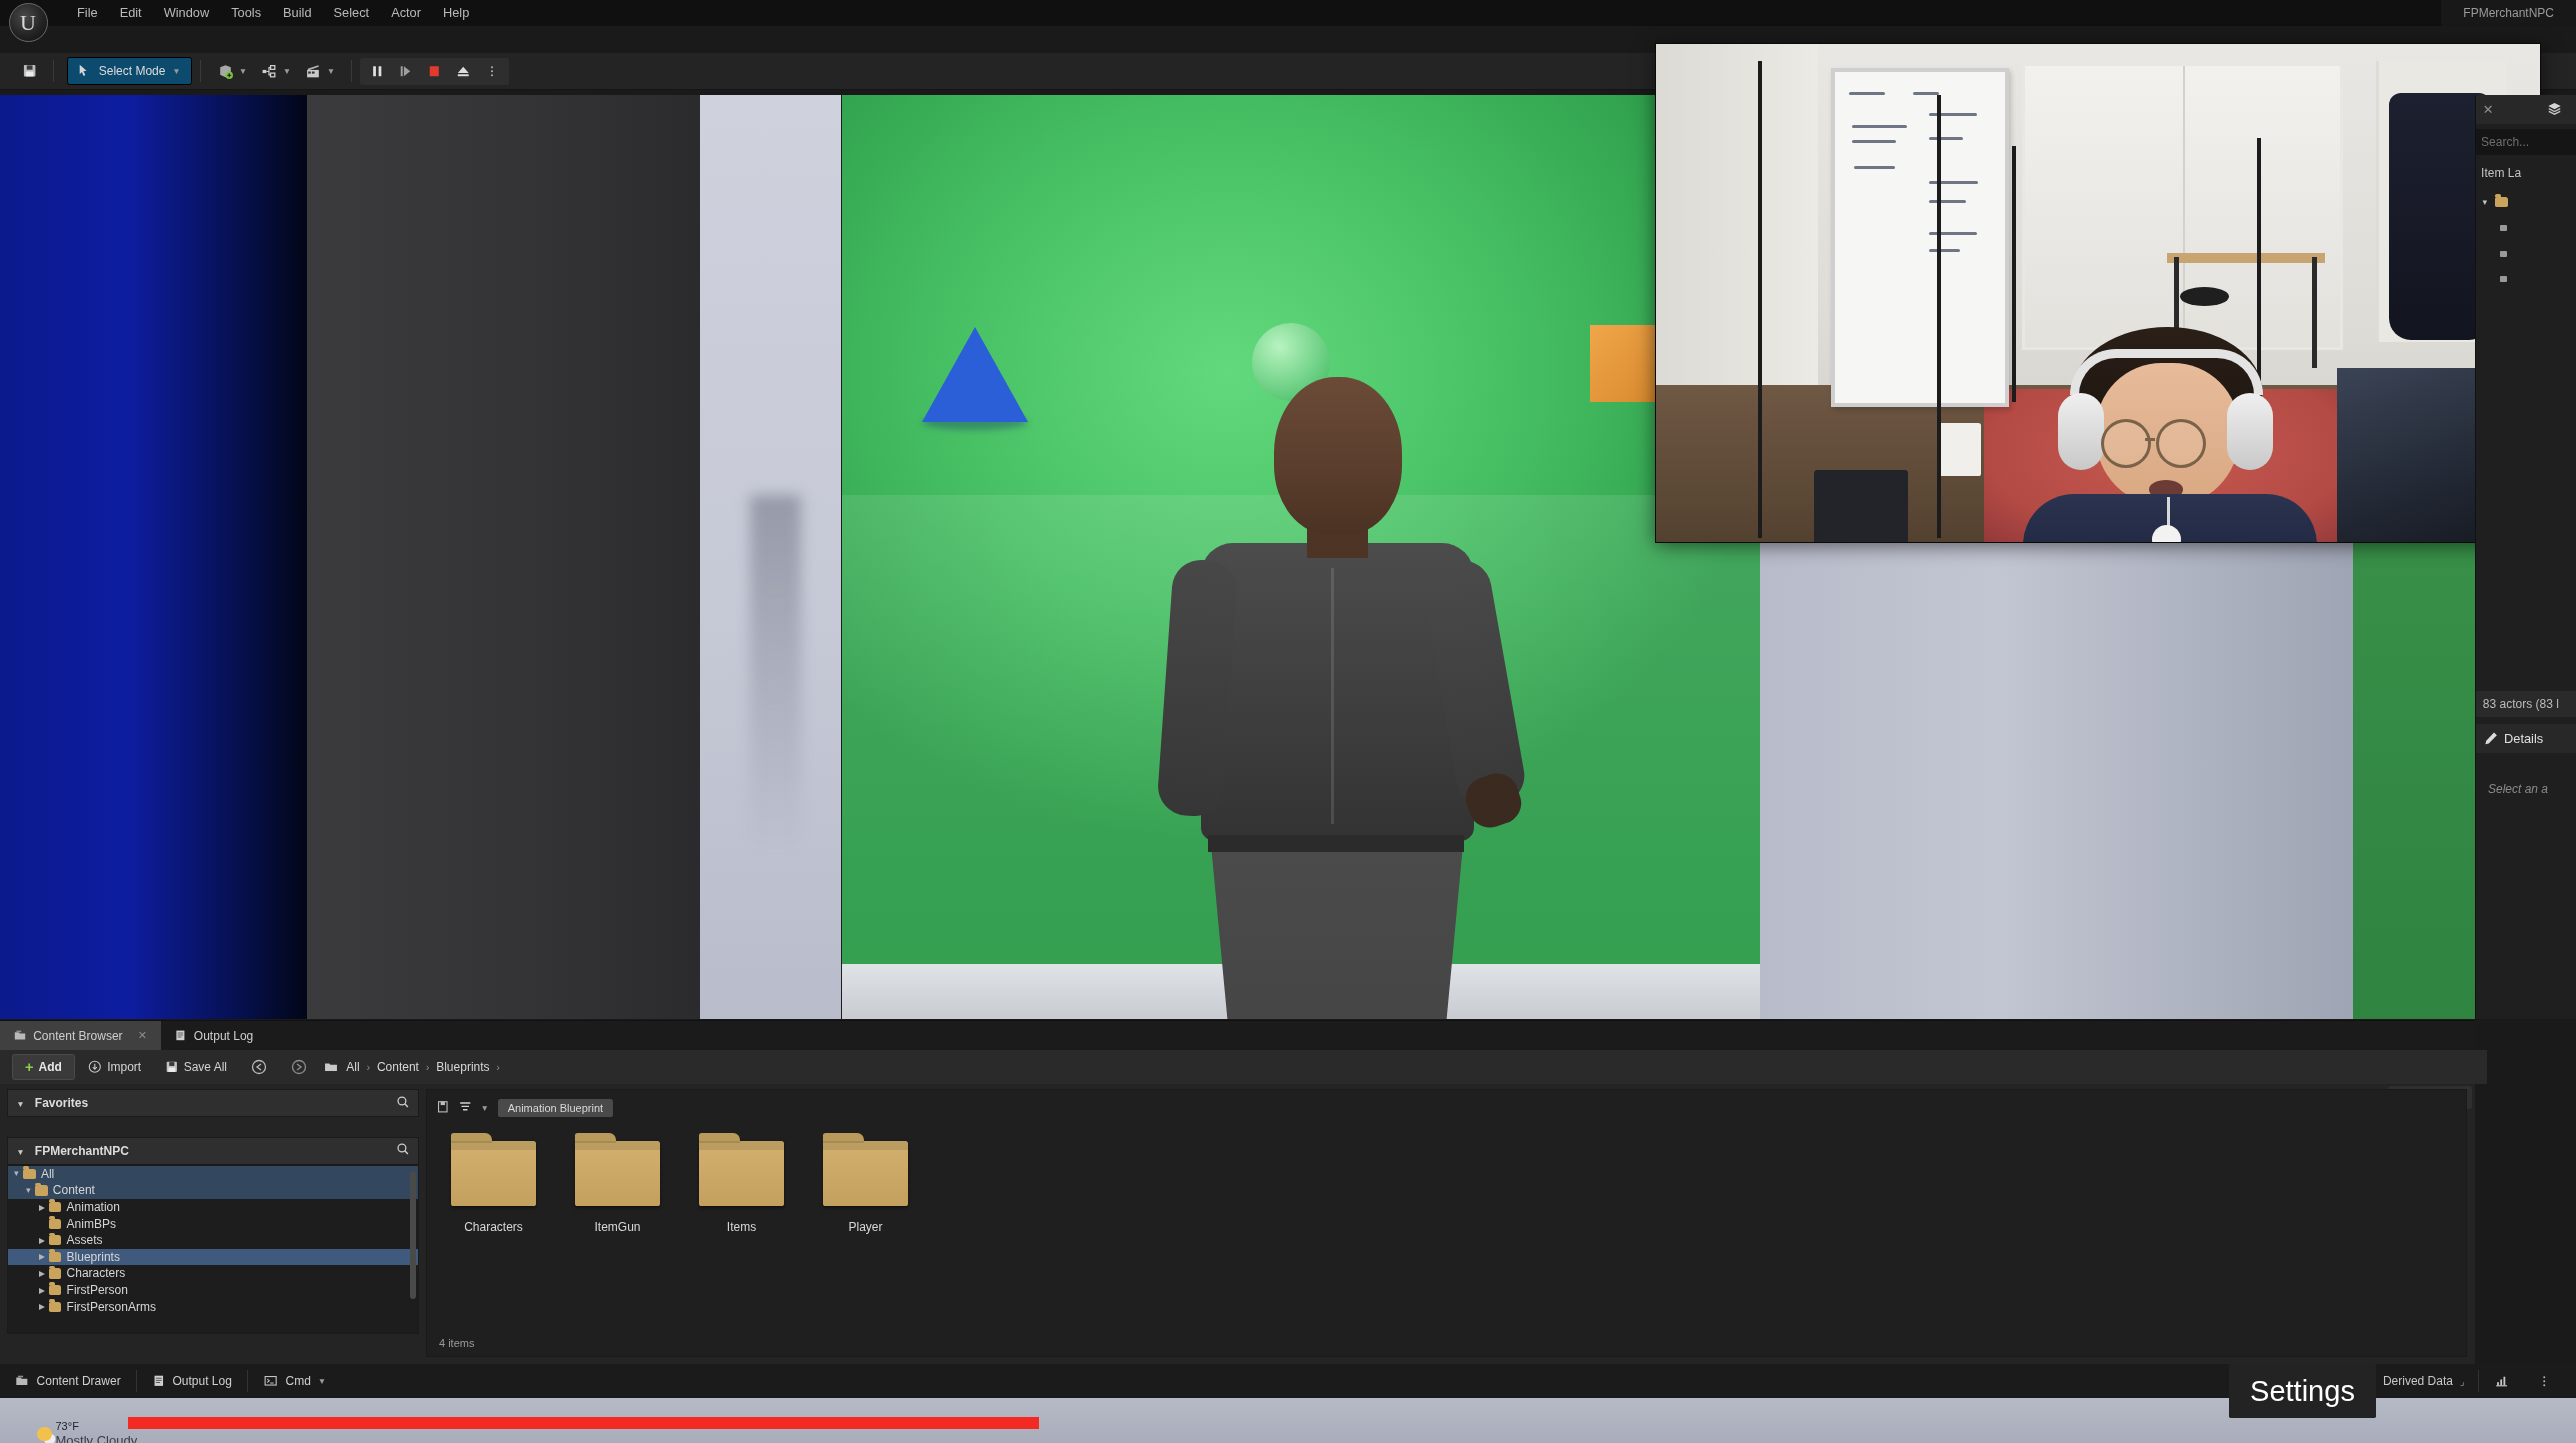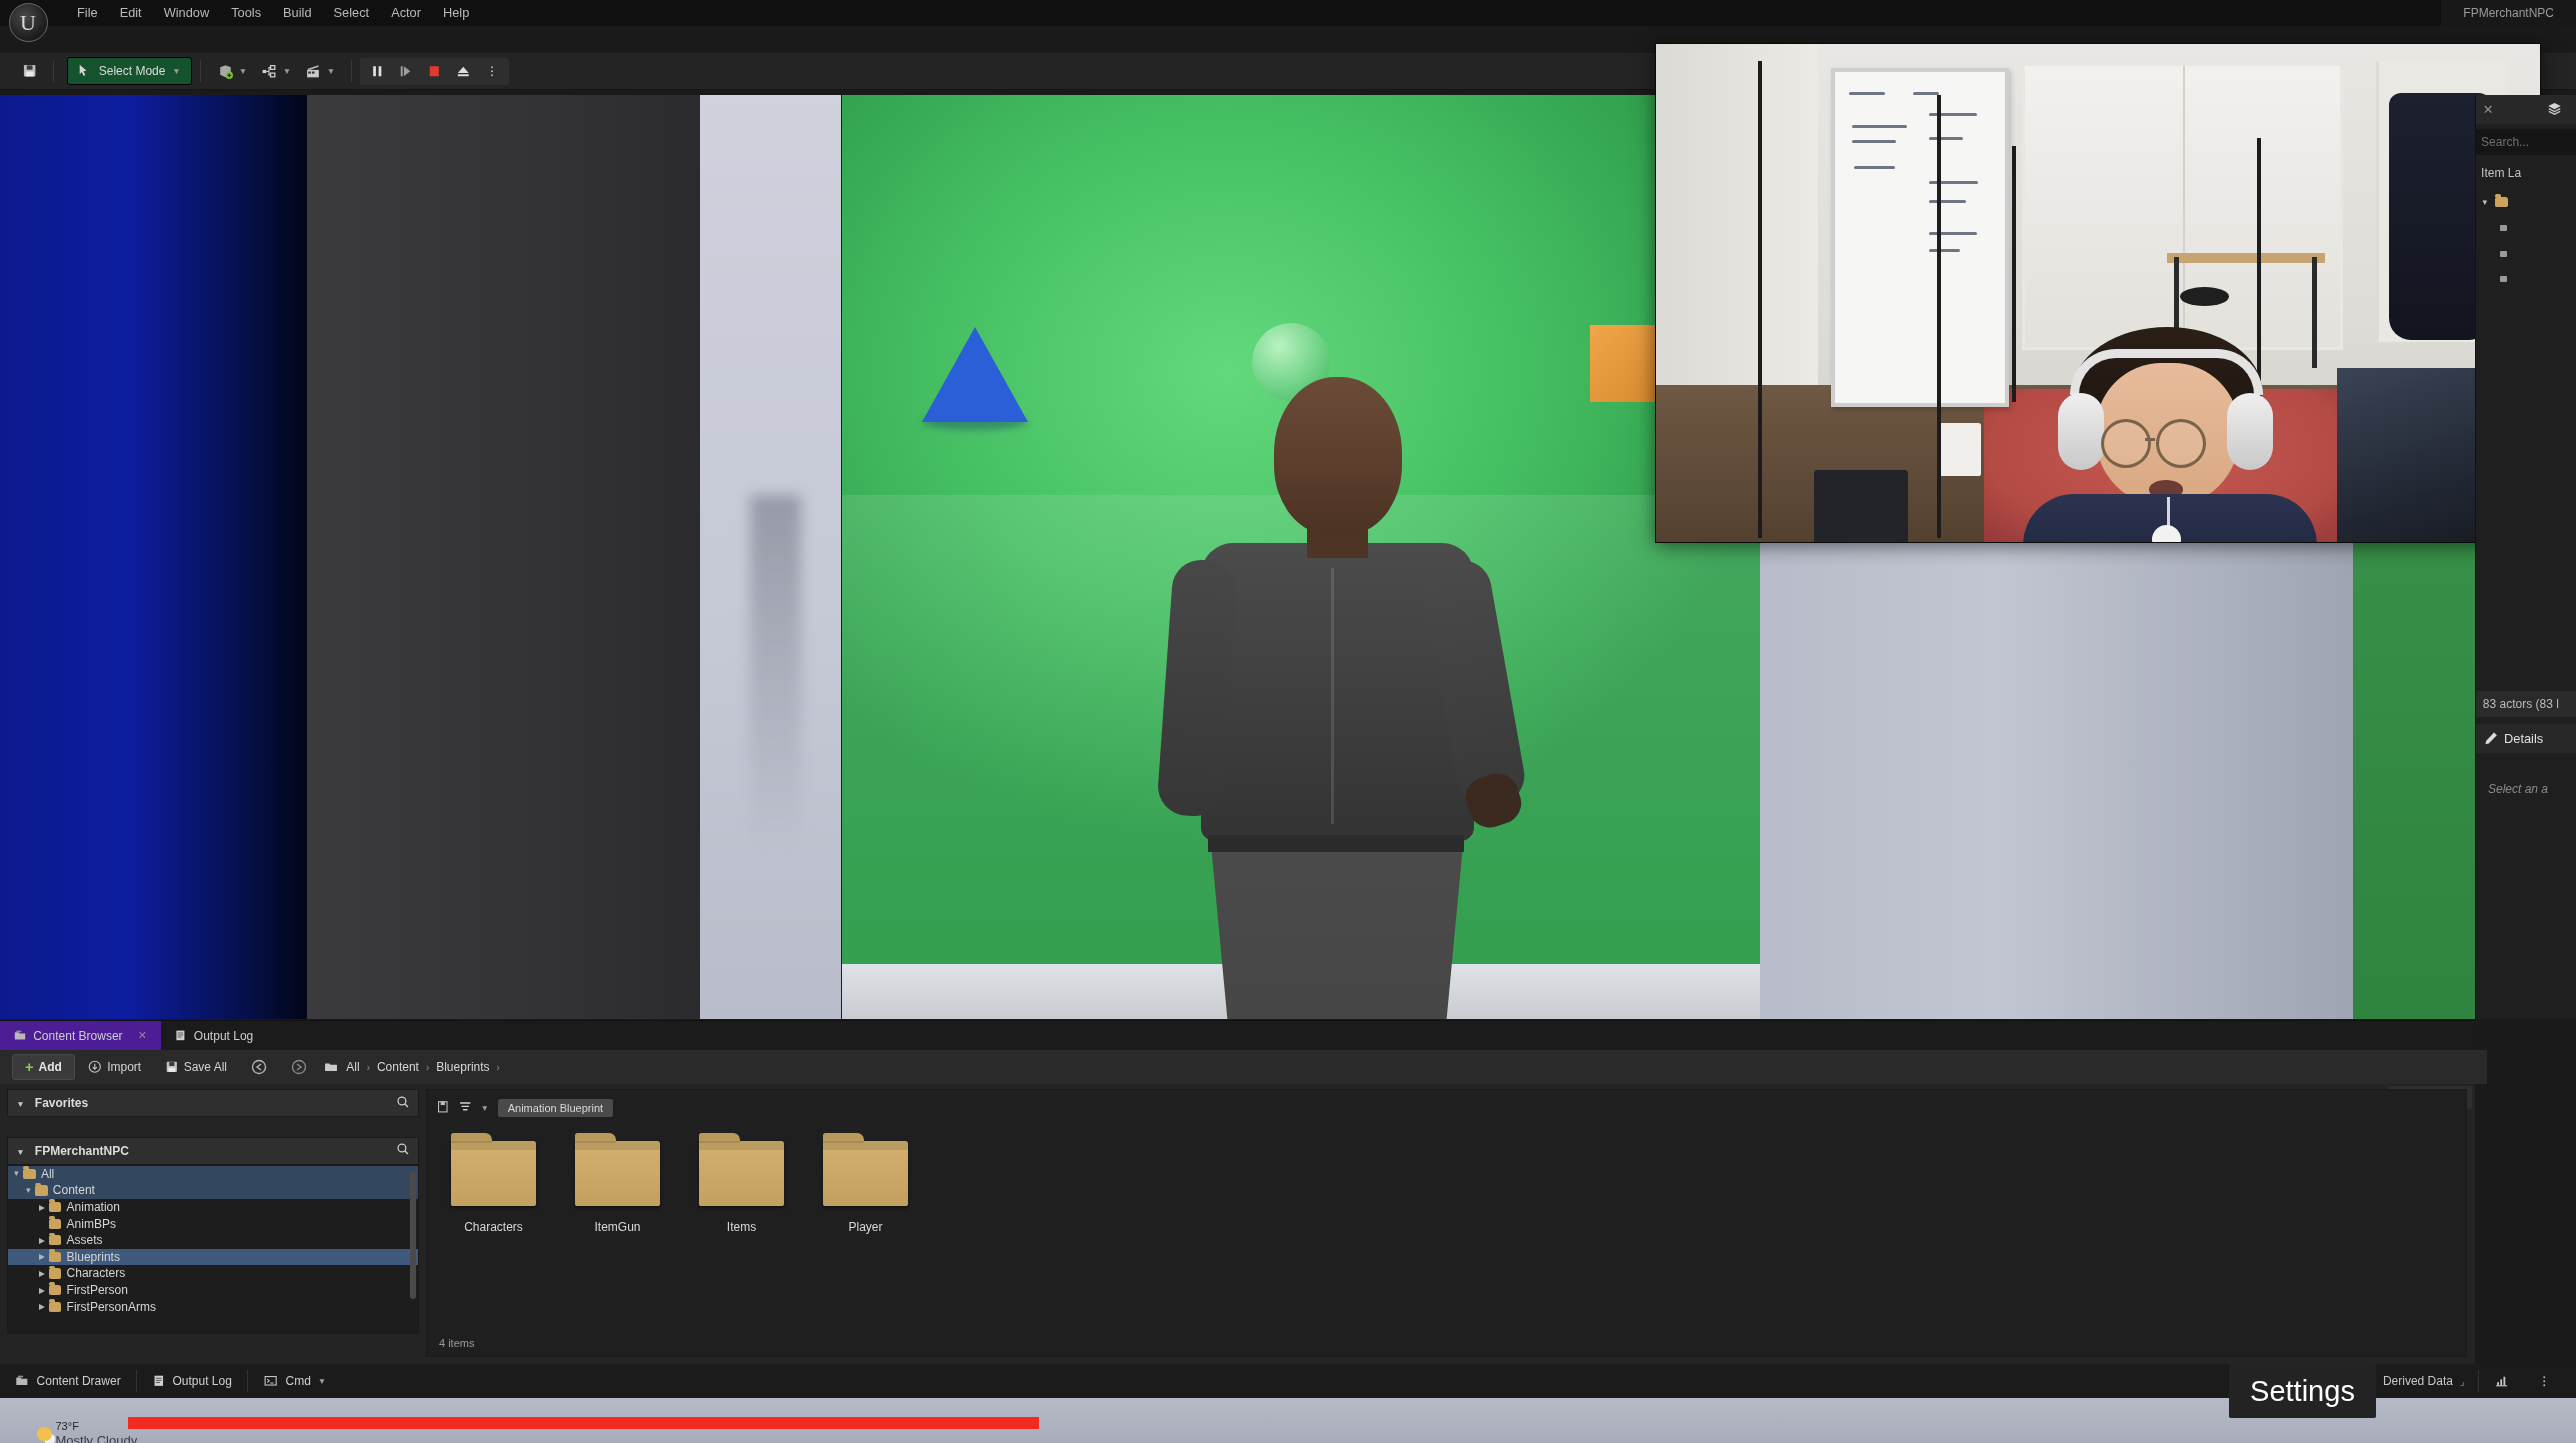--- a/index.html
+++ b/index.html
@@ -61,7 +61,7 @@
     font-size:12px;color:#d0d0d0;cursor:default;
   }
   .tb-select{
-    background:#14532d;border:0.9px solid #000;border-radius:2.6px;padding:0 10.2px;height:25.6px;
+    background:#0c4a6e;border:0.9px solid #000;border-radius:2.6px;padding:0 10.2px;height:25.6px;
     display:flex;align-items:center;gap:6.8px;font-size:12px;color:#dcdcdc;margin-left:5.1px;
   }
   .play-group{

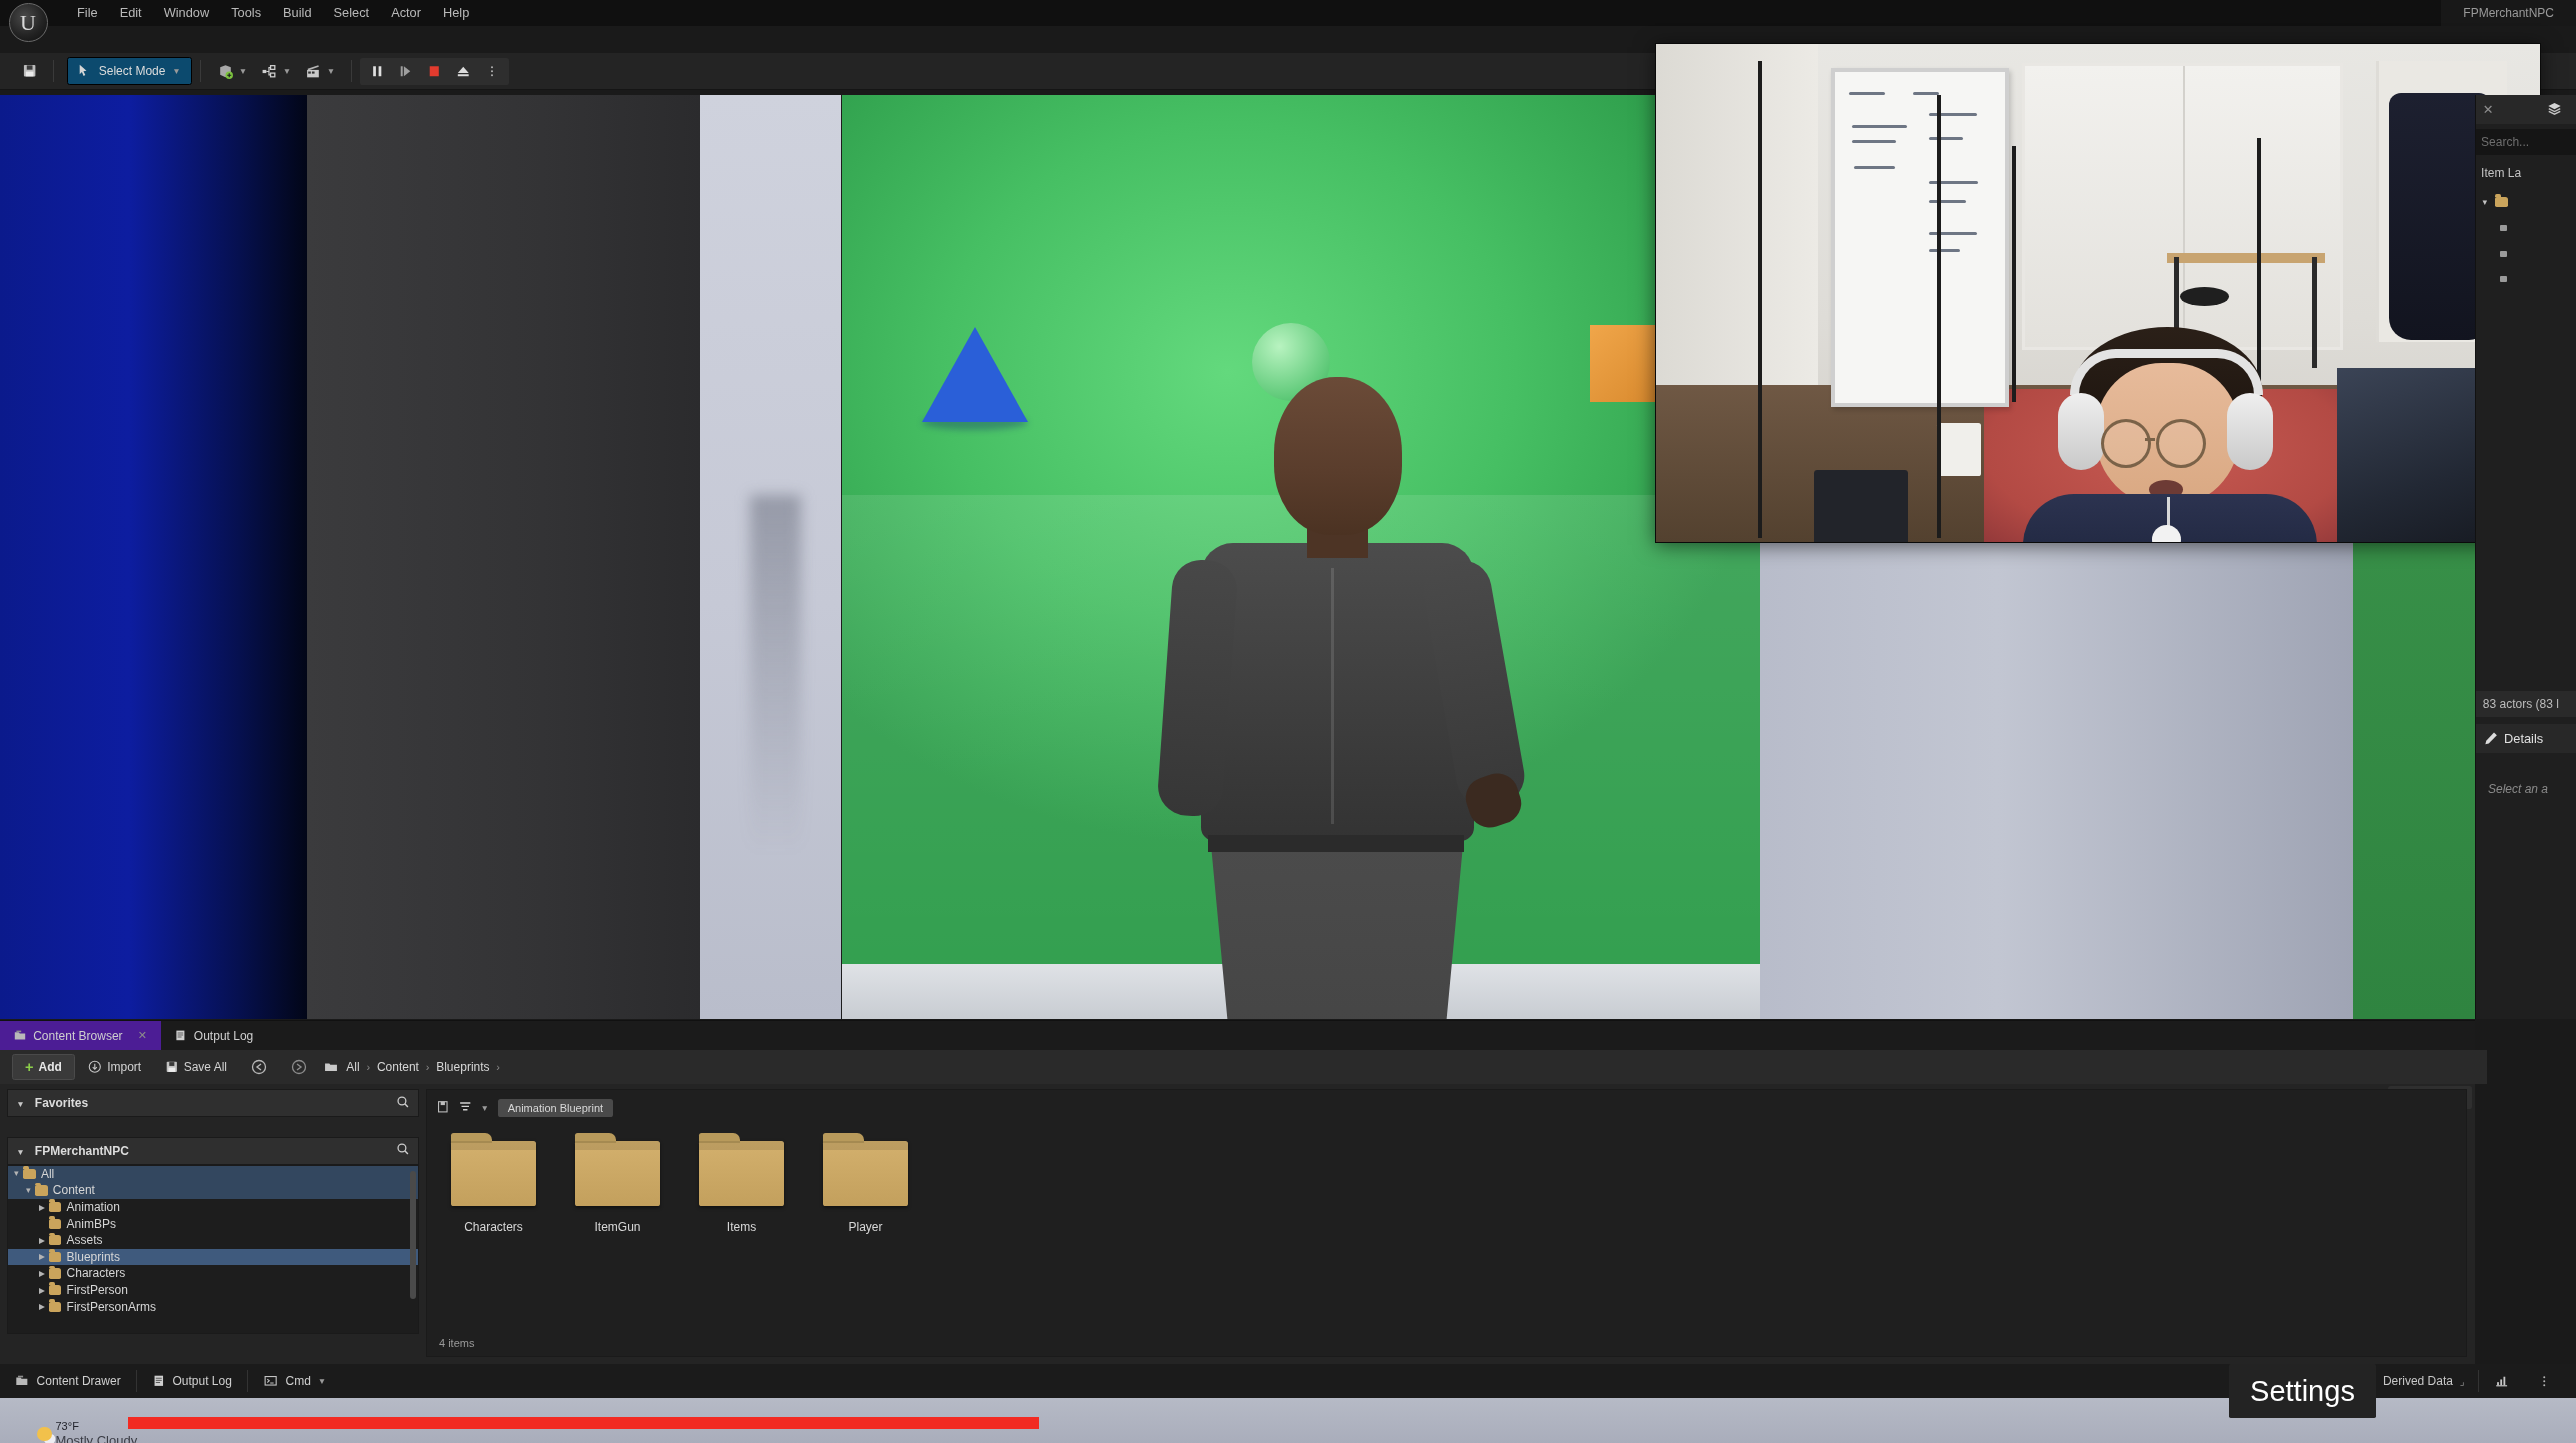--- a/index.html
+++ b/index.html
@@ -195,7 +195,7 @@
   .cb{position:absolute;left:0;top:1020px;width:2475px;height:344px;background:#242424;border-top:0.9px solid #111;}
   .cb-tabs{position:absolute;left:0;top:0;width:100%;height:29px;background:#1b1b1b;display:flex;align-items:center;}
   .cb-tab{height:29px;display:flex;align-items:center;gap:6.8px;padding:0 13.6px;font-size:12px;color:#cfcfcf;}
-  .cb-tab.active{background:#4c1d95;}
+  .cb-tab.active{background:#404040;}
   .cb-tab .x{margin-left:8.5px;color:#8c8c8c;font-size:11px;}
   .cb-toolbar{position:absolute;left:0;top:29px;width:100%;height:34px;background:#2a2a2a;display:flex;align-items:center;padding-left:12px;gap:3.4px;}
   .cb-add{display:flex;align-items:center;gap:5.1px;background:#3a3a3a;border:0.9px solid #4a4a4a;border-radius:2.6px;

